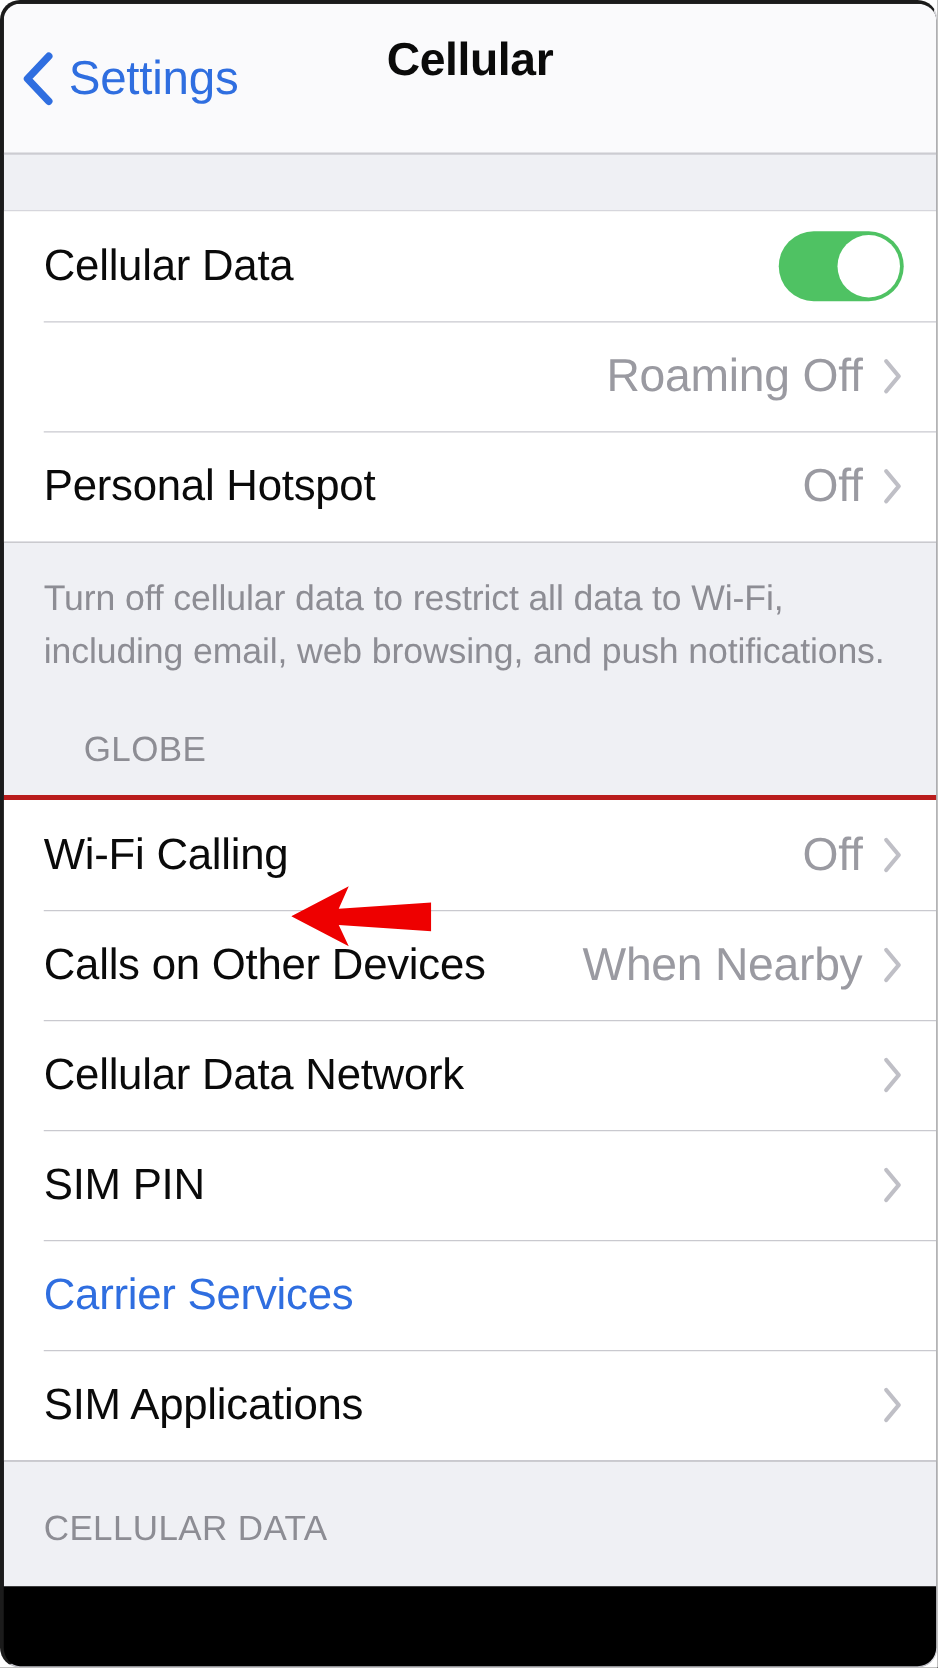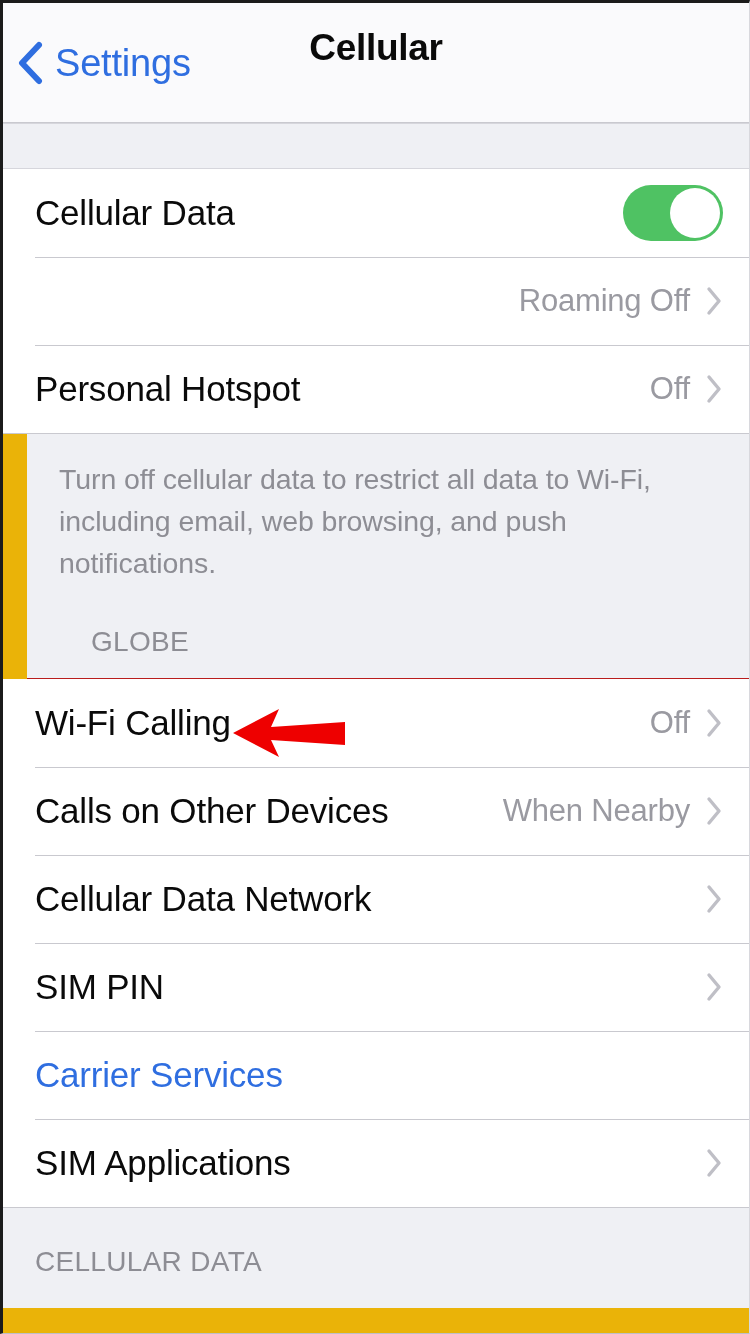--- a/index.html
+++ b/index.html
@@ -16,12 +16,13 @@
     position: relative;
     width: 750px;
     height: 1334px;
-    background: #eab308;
+    background: #000000;
     overflow: hidden;
     border-top: 3px solid #1b1b1b;
     border-left: 3px solid #1b1b1b;
     border-right: 1px solid #d8d8dd;
     border-bottom: 1px solid #bfbfc6;
+    border-radius: 16px;
   }
 
   

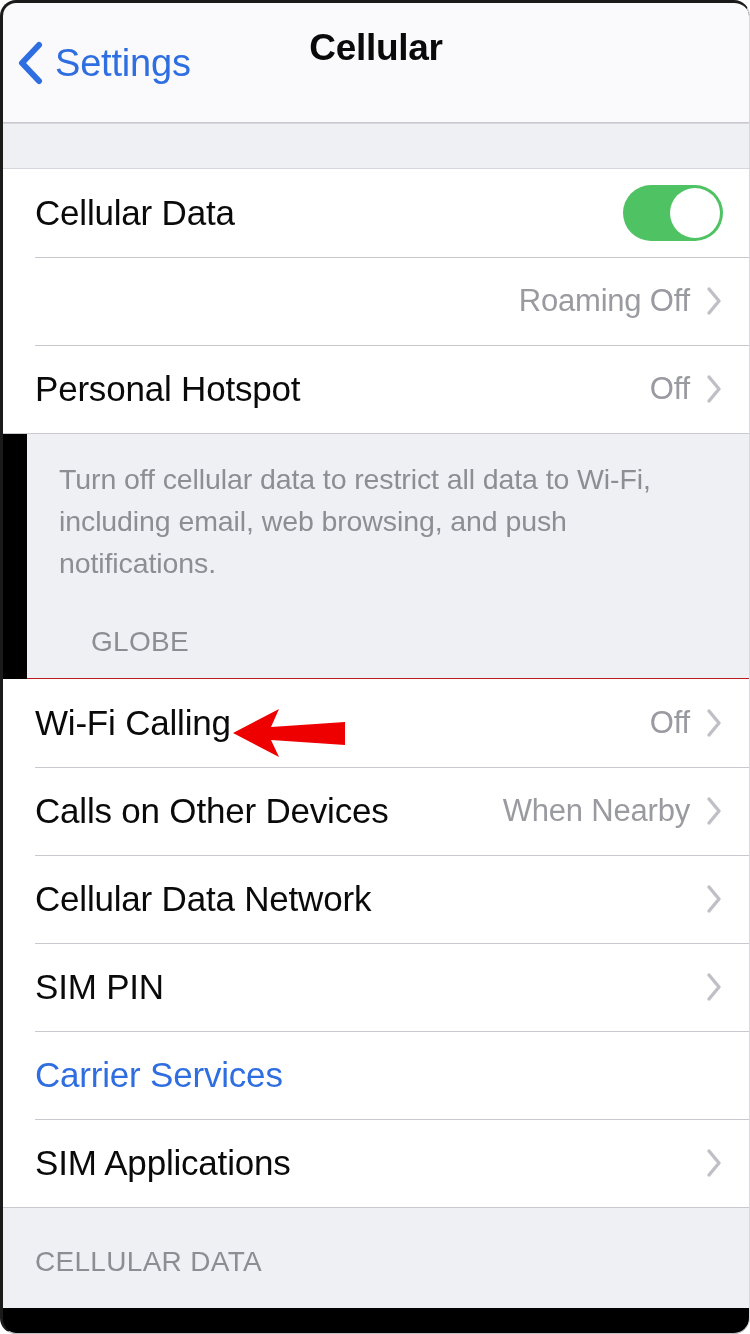--- a/index.html
+++ b/index.html
@@ -115,7 +115,7 @@
     gap: 16px;
   }
   .row-value {
-    font-size: 31px;
+    font-size: 37px;
     color: #9a9aa1;
     letter-spacing: -0.2px;
     white-space: nowrap;

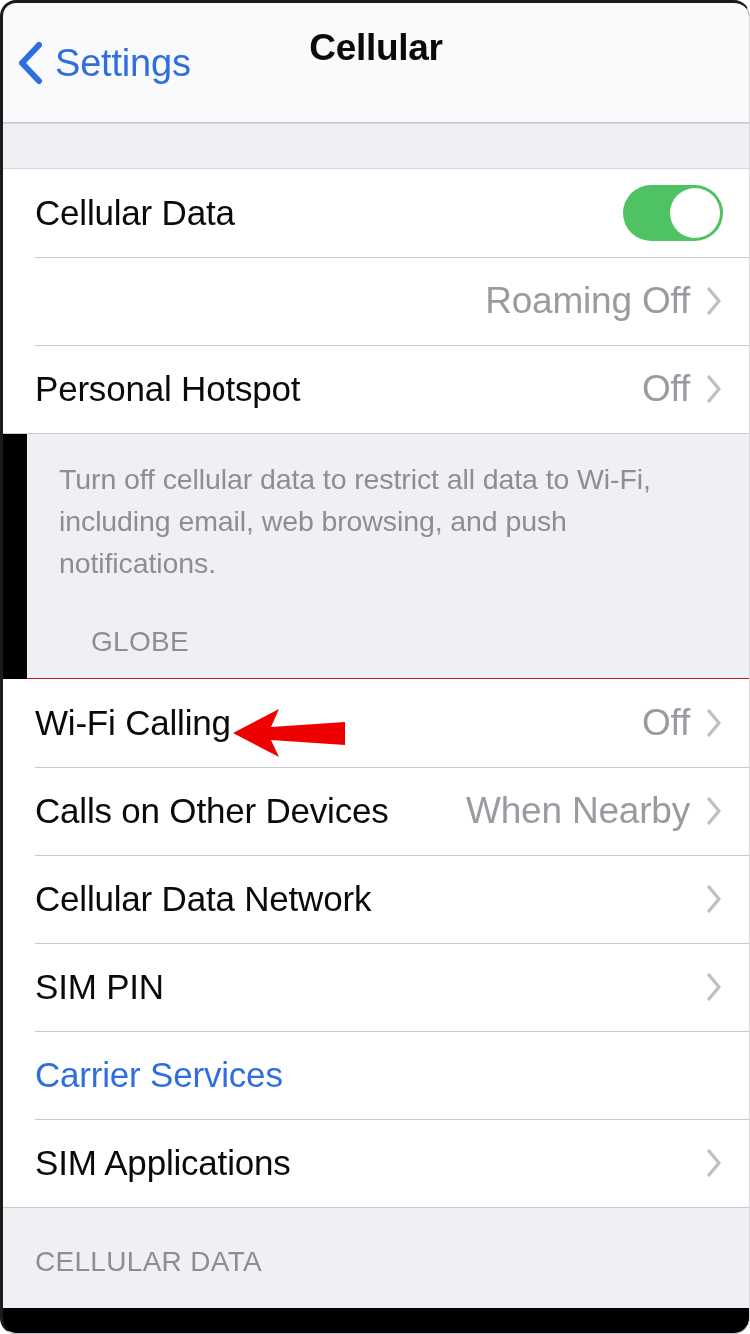--- a/index.html
+++ b/index.html
@@ -150,9 +150,8 @@
   
   .note-block {
     background: #eff0f4;
-    border-bottom: 1px solid #b91c1c;
+    border-bottom: 4px solid #b91c1c;
     padding: 24px 30px 0 32px;
-    margin-left: 24px;
   }
   .note-text {
     font-size: 28.5px;

